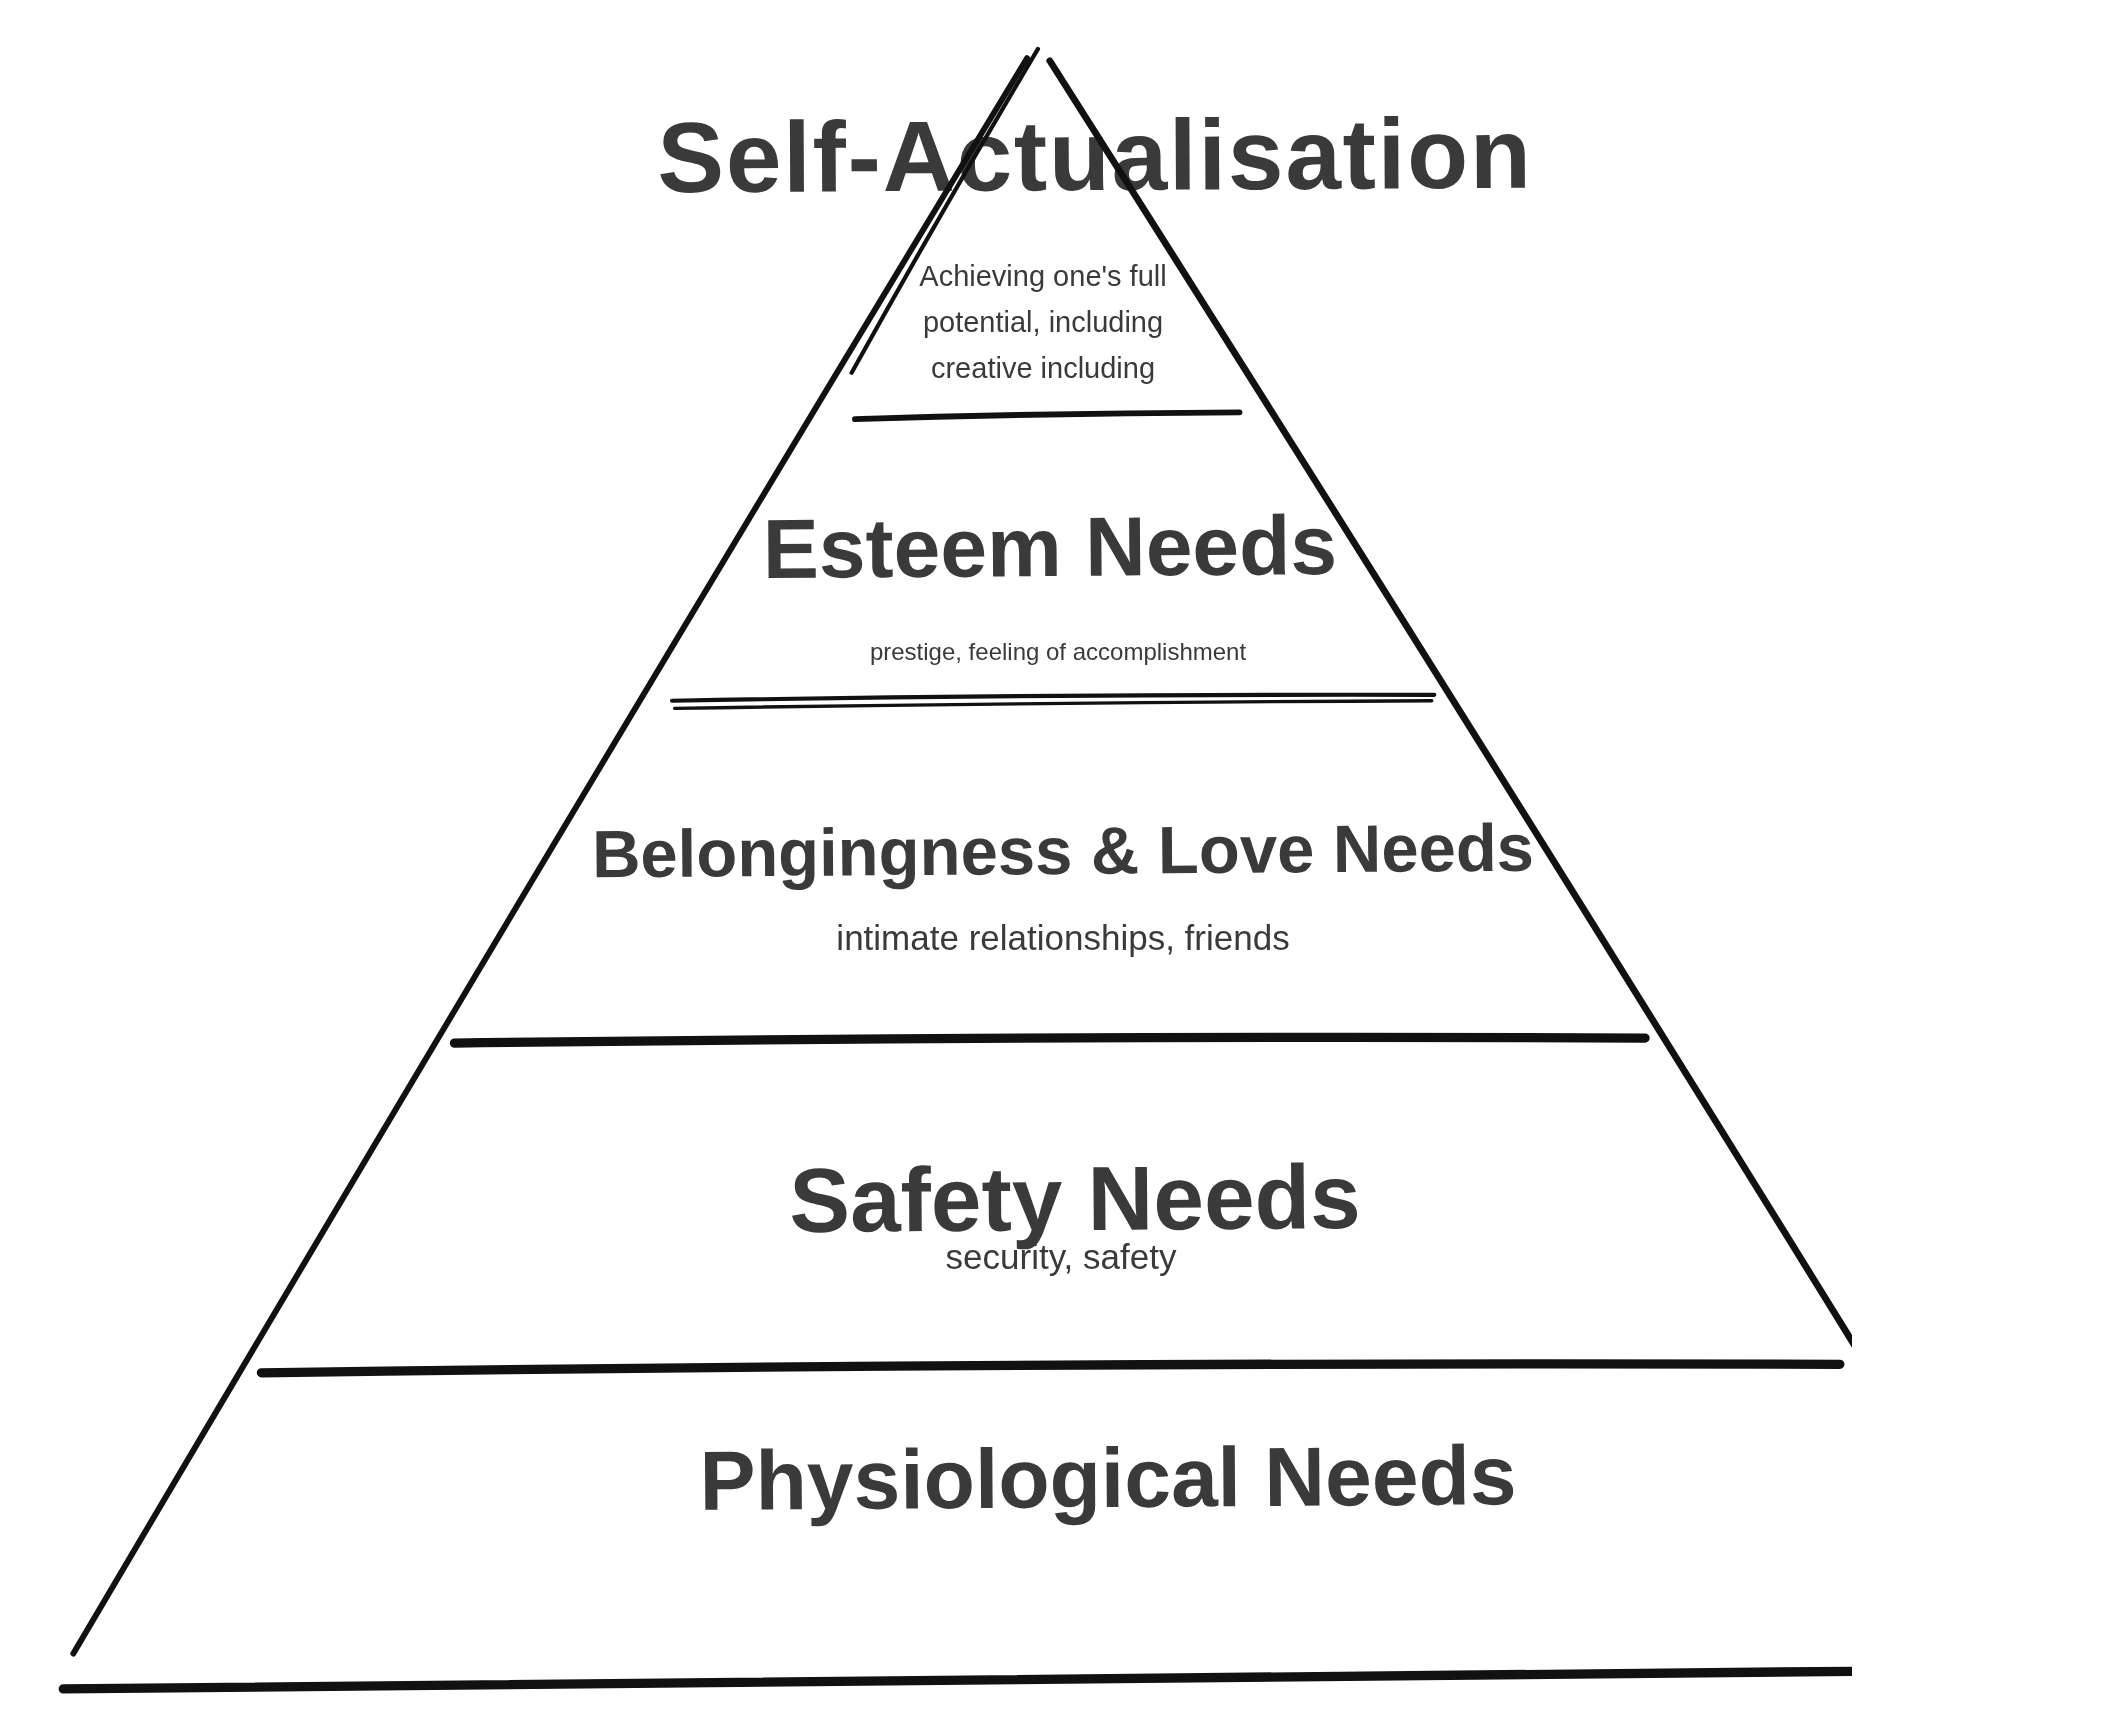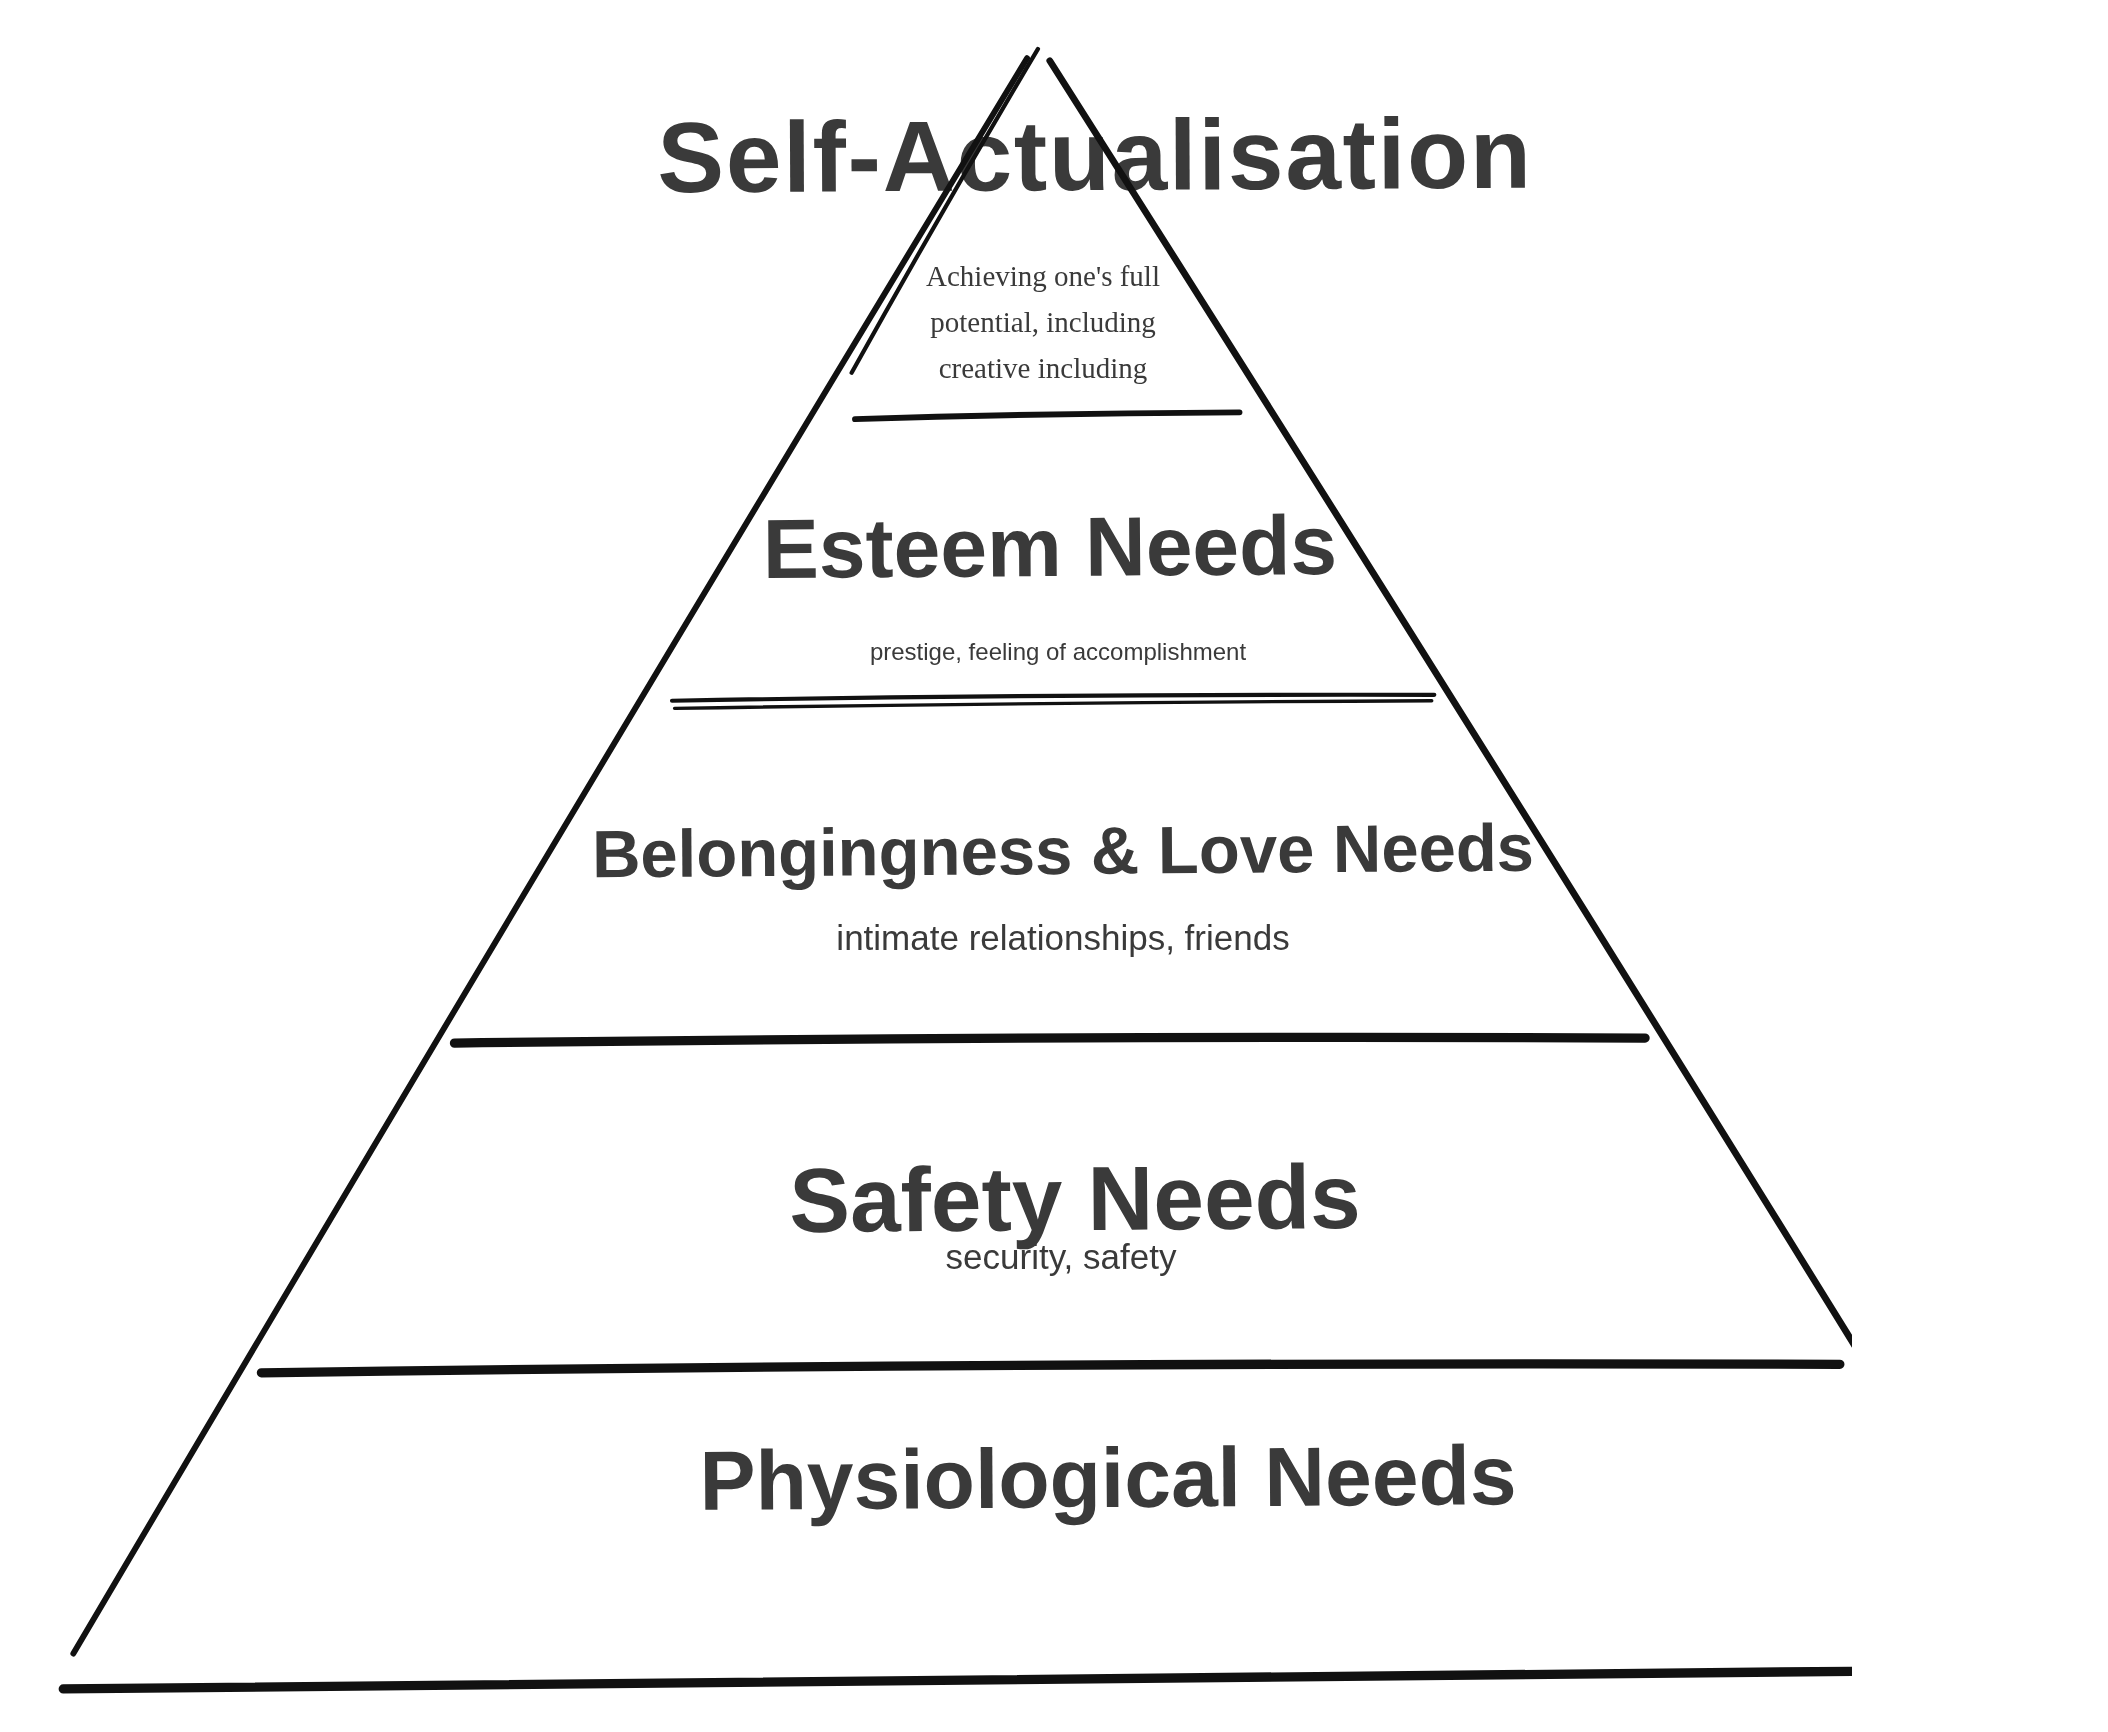--- a/index.html
+++ b/index.html
@@ -37,7 +37,7 @@
     text-align: center;
     transform: translateX(-50%);
   }
-  #apex-description .desc-line { line-height: 46px; font-family: Liberation Serif, serif; }
+  #apex-description .desc-line { line-height: 46px; }
   .level-title { font-weight: bold; }
   #level-title-esteem   { left: 1050px; top: 505px;  font-size: 84px; }
   #level-desc-esteem    { left: 1058px; top: 640px;  font-size: 24px;  }

